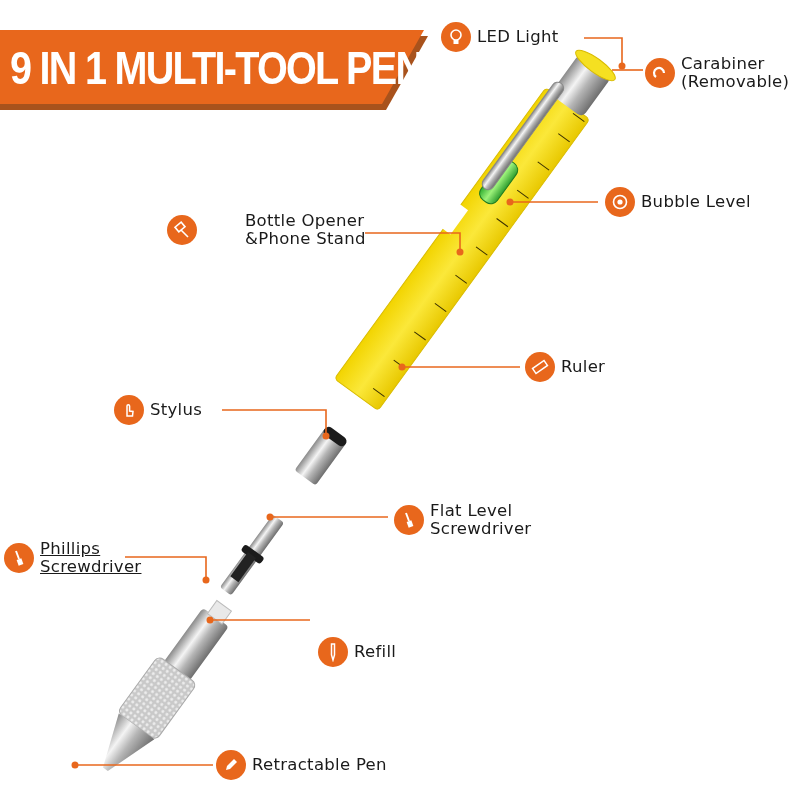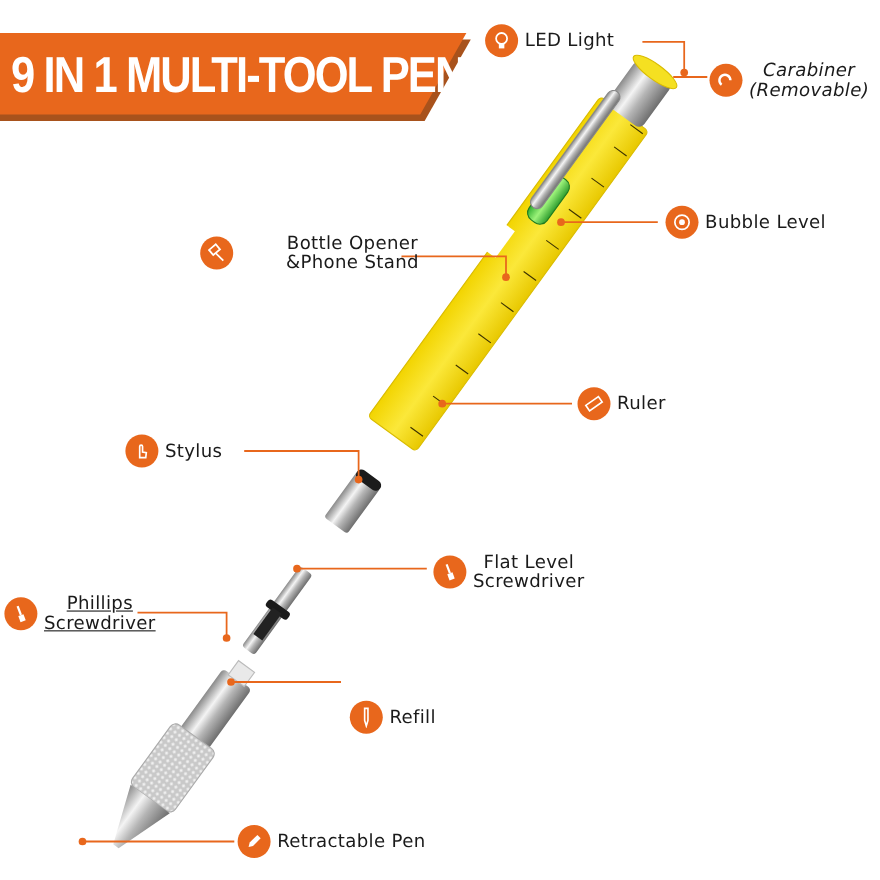--- a/index.html
+++ b/index.html
@@ -25,7 +25,7 @@
   .icon-badge svg { width: 20px; height: 20px; }
   .label {
     font-family: "DejaVu Sans", sans-serif; font-size: 16.5px; line-height: 18px;
-    color: #1a1a1a; letter-spacing: 0.3px; white-space: nowrap; text-align: center;
+    color: #1a1a1a; letter-spacing: 0.3px; white-space: nowrap;
   }
   .label .line { display: block; }
 </style>

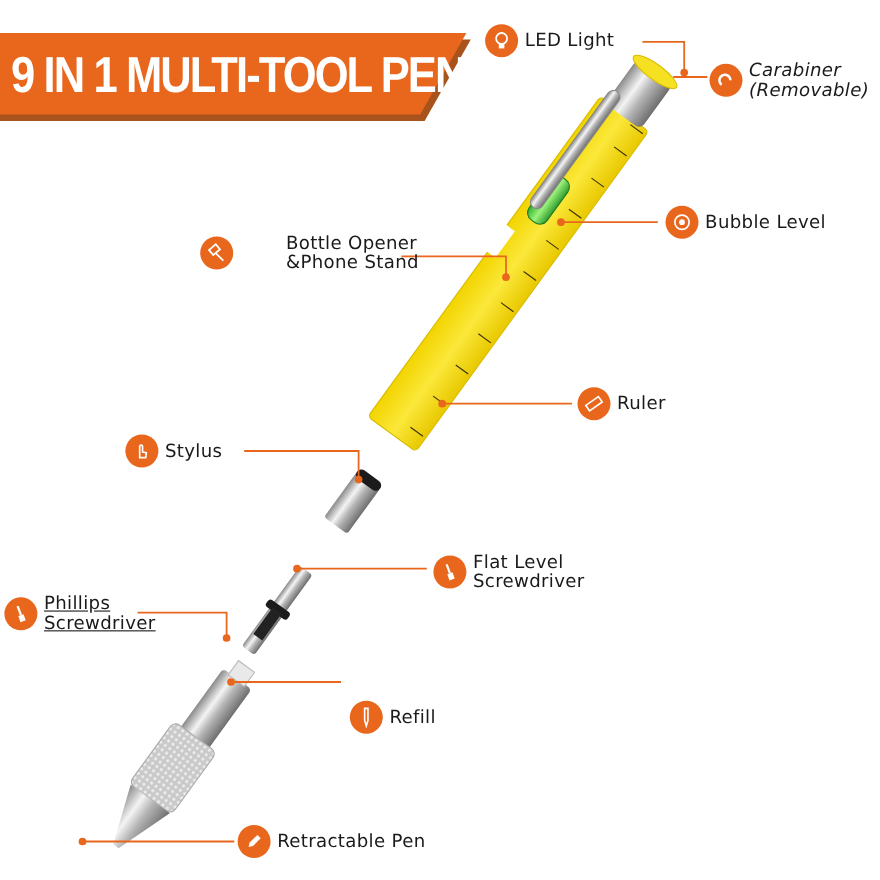--- a/index.html
+++ b/index.html
@@ -148,7 +148,7 @@
     </span>
 </div>
 
-<div class="callout" style="left:645px;top:55px;font-style:italic;">
+<div class="callout" style="left:645px;top:55px;">
   <span class="icon-badge">
     <svg viewBox="0 0 20 20">
         <path d="M6 14 A5 5 0 1 1 14 10" fill="none" stroke="#fff" stroke-width="2.2"></path>

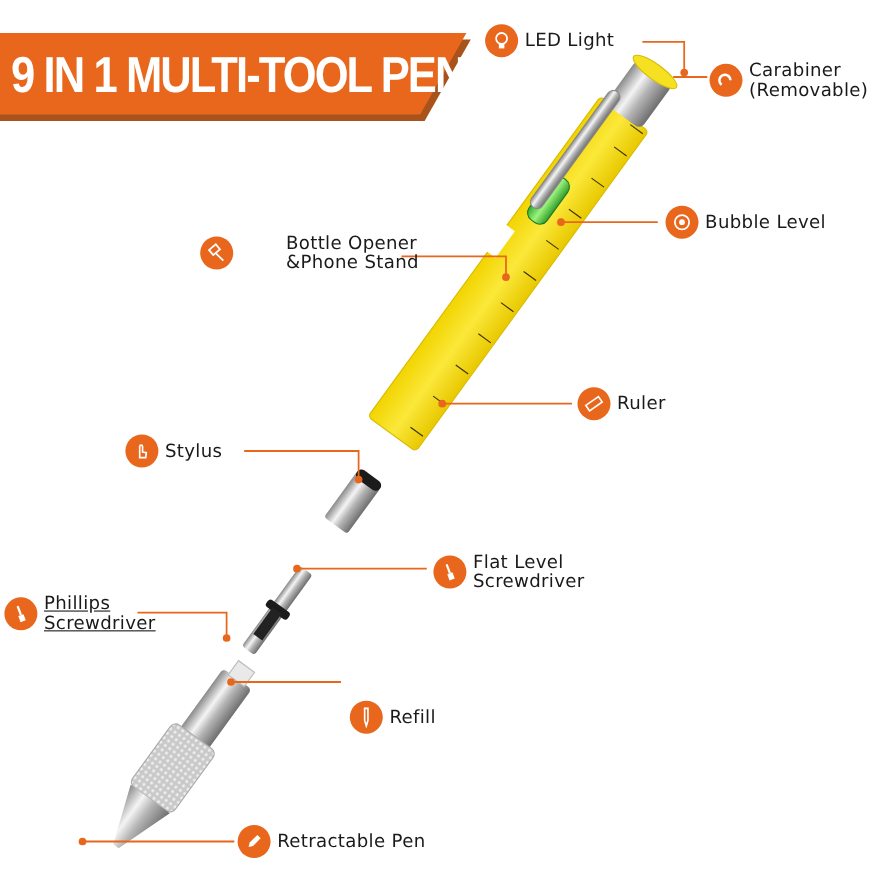--- a/index.html
+++ b/index.html
@@ -172,7 +172,7 @@
     </span>
 </div>
 
-<div class="callout" style="left:182px;top:212px;gap:48px;">
+<div class="callout" style="left:167px;top:212px;gap:48px;">
   <span class="icon-badge">
     <svg viewBox="0 0 20 20">
         <rect x="4" y="4" width="8" height="6" transform="rotate(-40 8 7)" fill="none" stroke="#fff" stroke-width="1.6"></rect>

